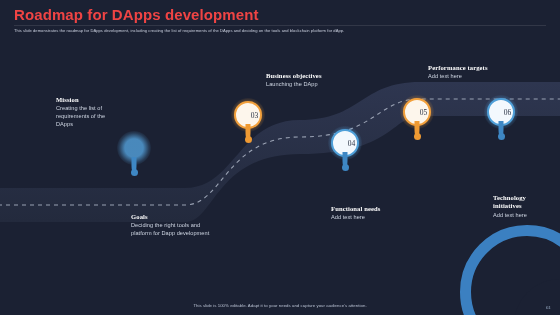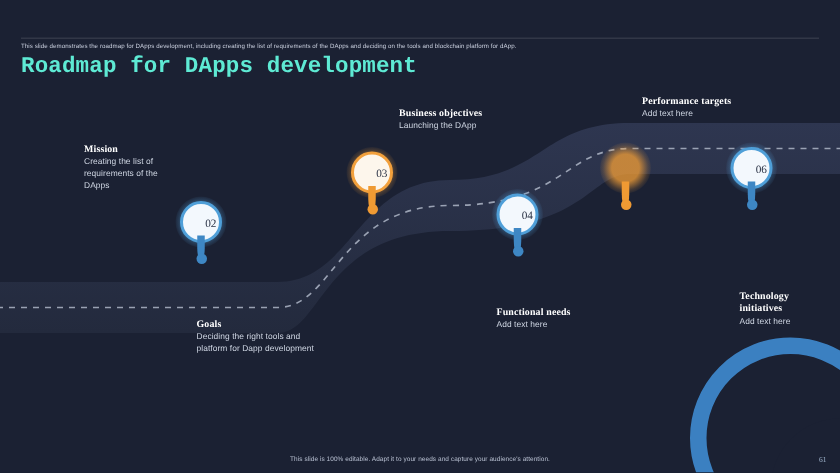--- a/index.html
+++ b/index.html
@@ -14,10 +14,9 @@
   
   .title{
     position:absolute;left:14px;top:6px;
-    font-family:Liberation Mono, monospace;
-    font-weight:bold;font-size:15px;color:#5eead4;
+    font-family:Liberation Sans, sans-serif;
+    font-weight:bold;font-size:15px;color:#ef4444;
     letter-spacing:.1px;
-    margin-top:30px;
   }
   .title-rule{
     position:absolute;left:14px;top:25px;width:532px;height:1px;

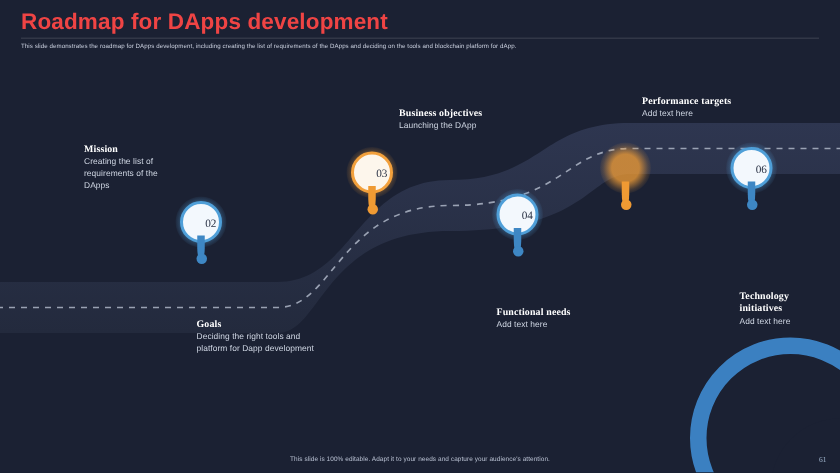--- a/index.html
+++ b/index.html
@@ -142,6 +142,7 @@
   </div>
   <div class="pin orange" style="left:400px;top:95px;">
     <span class="glow"></span>
+    <span class="ring">05</span>
     <span class="stem"></span>
   </div>
   <div class="pin blue" style="left:484px;top:95px;">

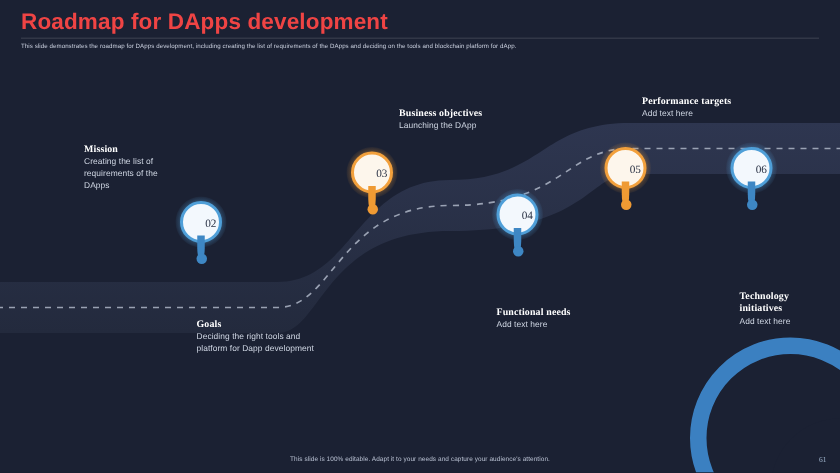--- a/index.html
+++ b/index.html
@@ -127,7 +127,6 @@
 
   <div class="pin blue" style="left:117px;top:131px;">
     <span class="glow"></span>
-    <span class="ring">02</span>
     <span class="stem"></span>
   </div>
   <div class="pin orange" style="left:231px;top:98px;">

